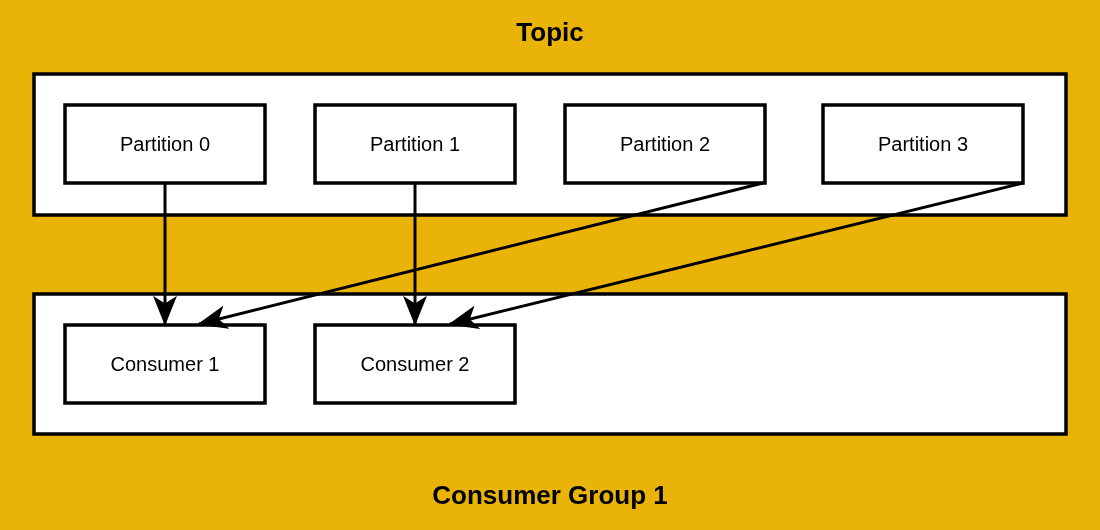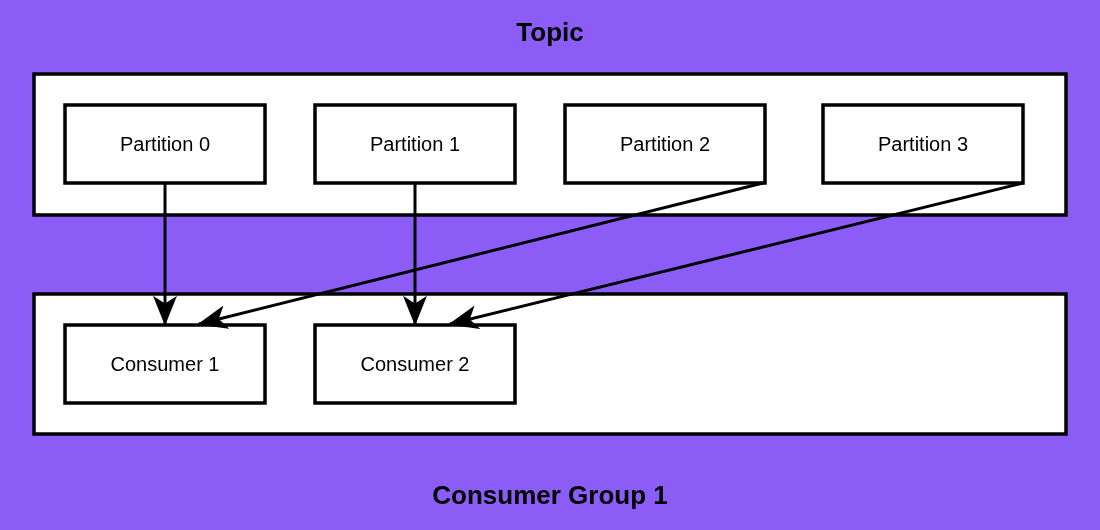--- a/index.html
+++ b/index.html
@@ -15,7 +15,7 @@
     position: relative;
     width: 1100px;
     height: 530px;
-    background: #8b5cf6;
+    background: #eab308;
     overflow: hidden;
   }
   #diagram-svg {

